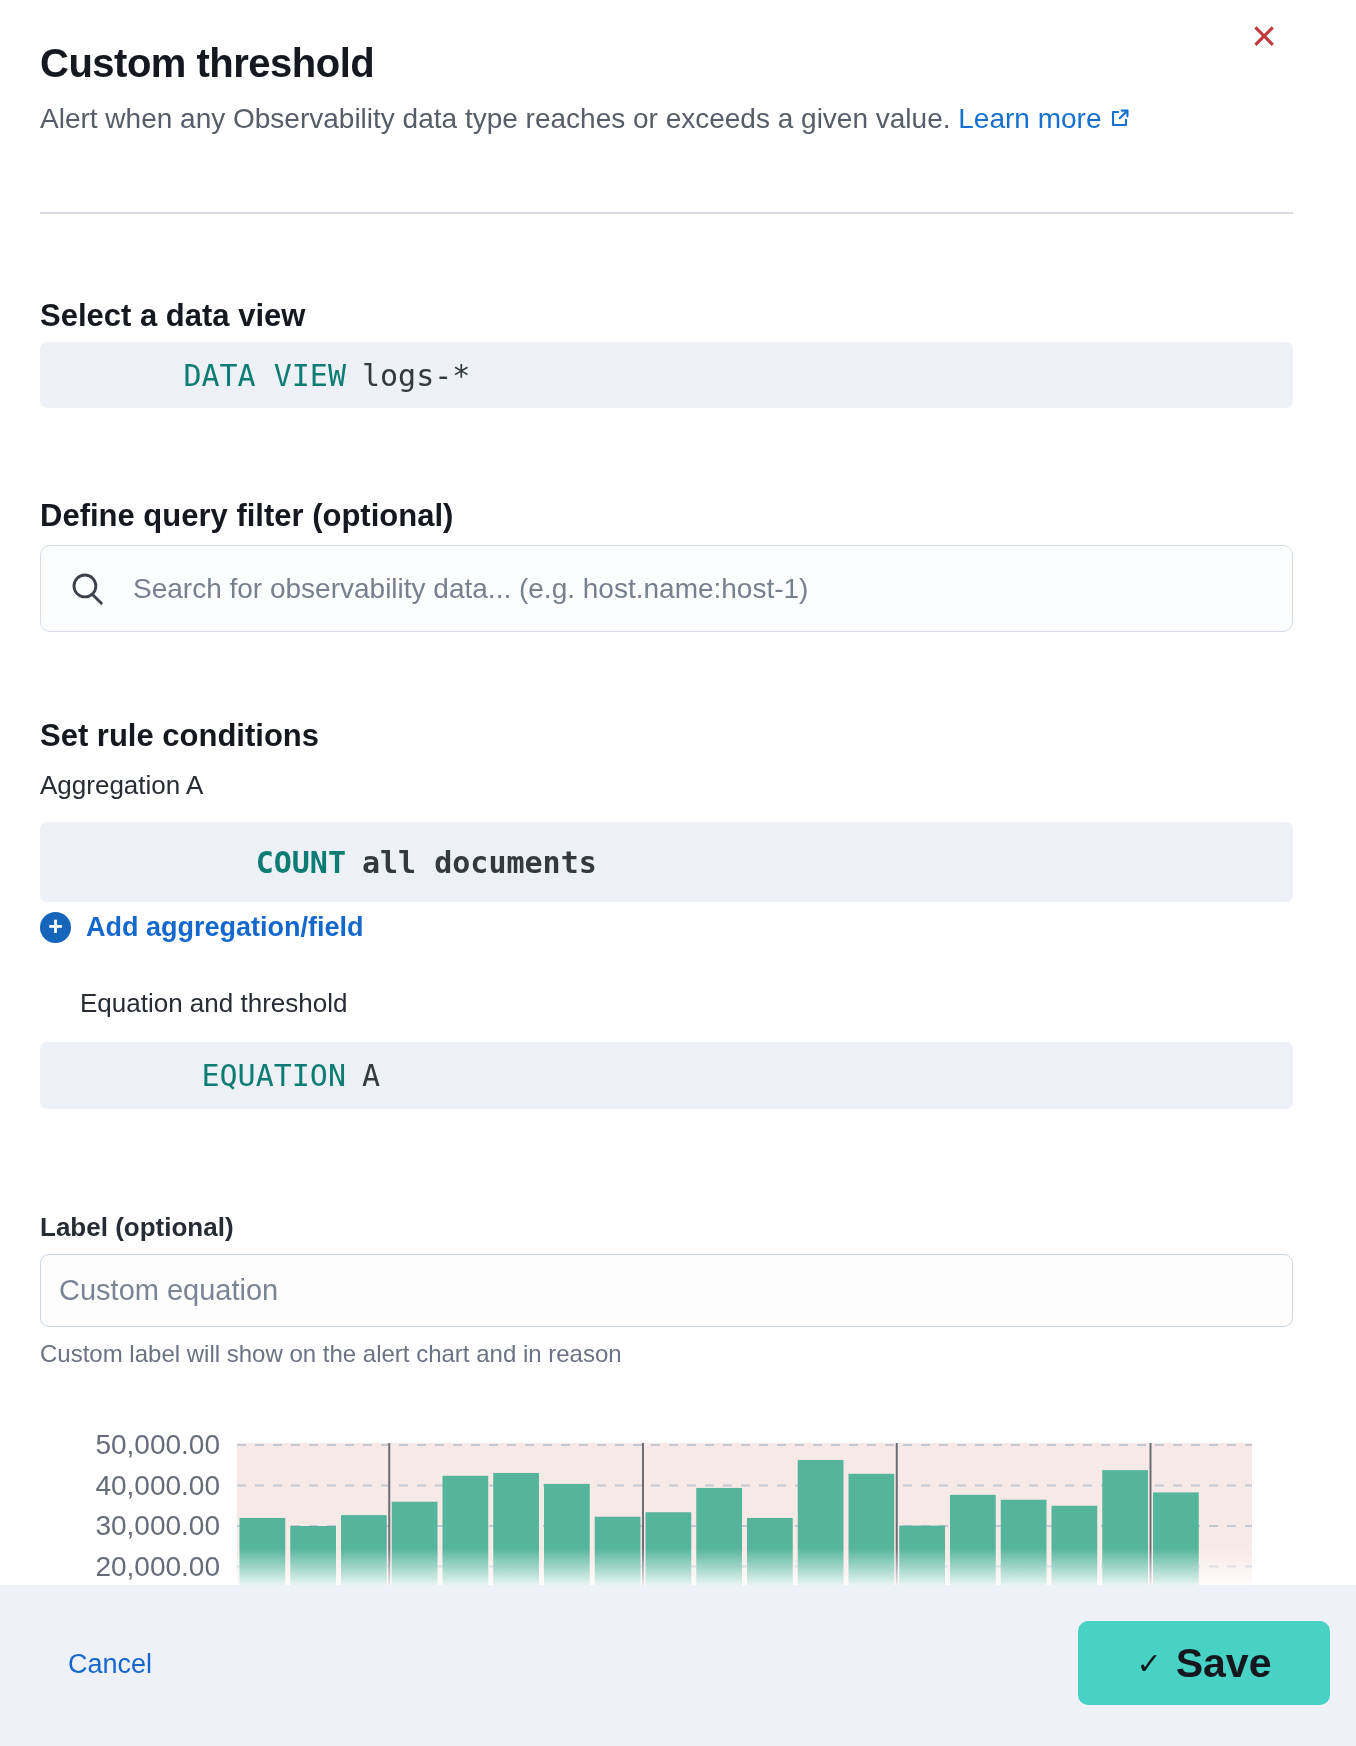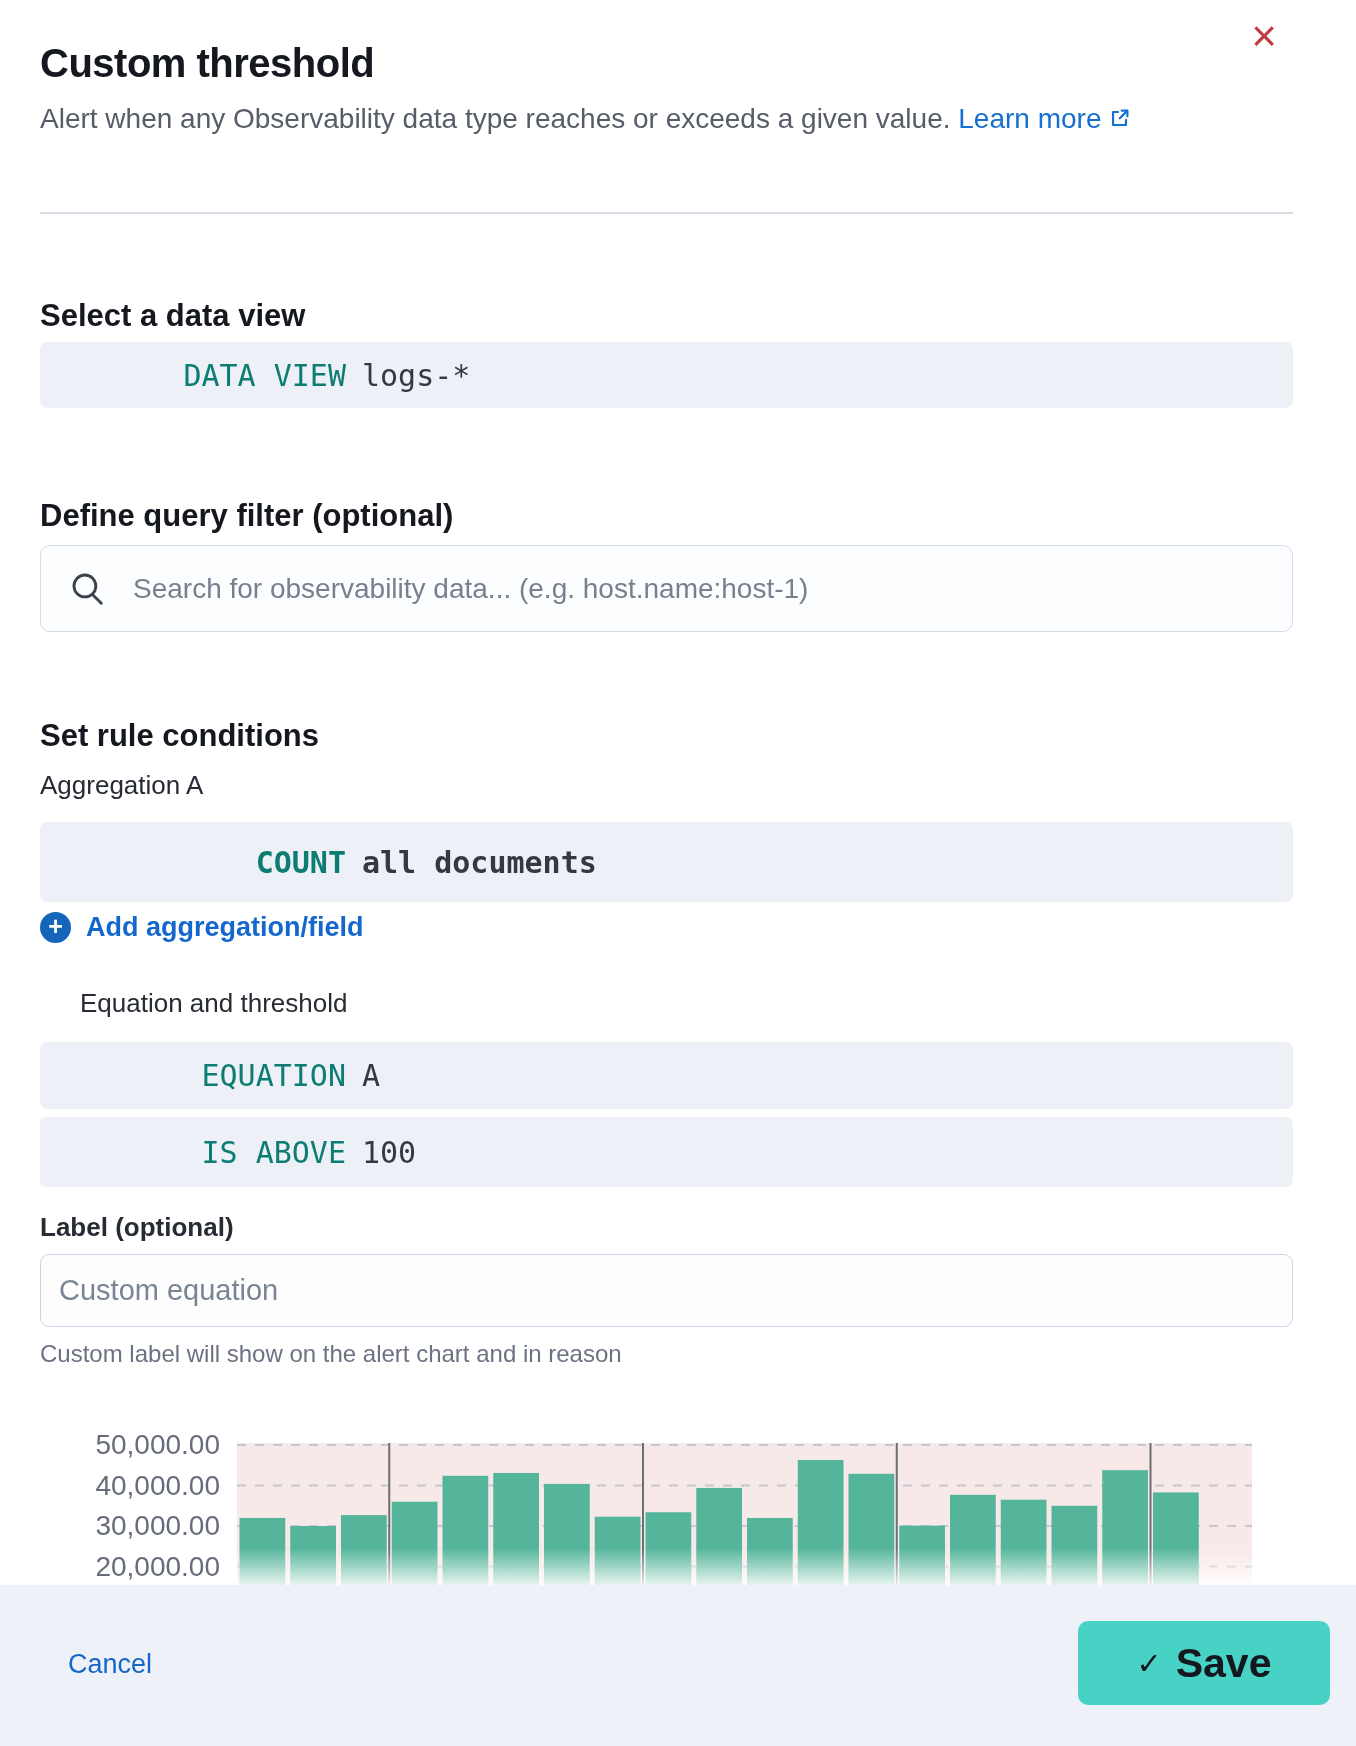--- a/index.html
+++ b/index.html
@@ -97,10 +97,6 @@
     <span class="expr-kw">EQUATION</span>
     <span class="expr-val">A</span>
   </div>
-  <div class="abs expr-field" style="top:1117px;height:70px;">
-    <span class="expr-kw">IS ABOVE</span>
-    <span class="expr-val">100</span>
-  </div>
 
   <div class="abs form-label semi" style="left:40px;top:1212px;">Label (optional)</div>
   <div class="abs label-input-box">

